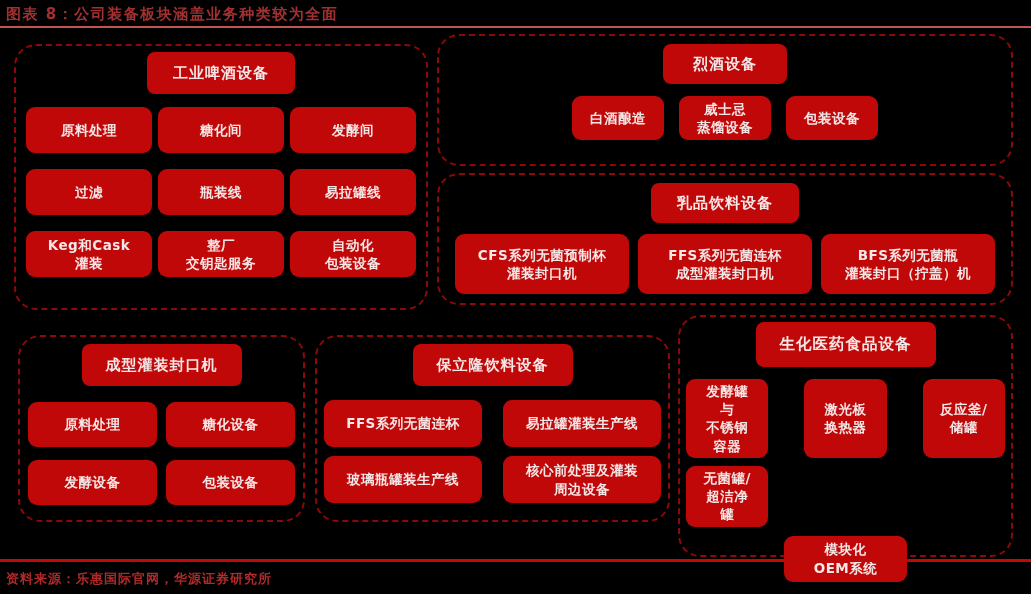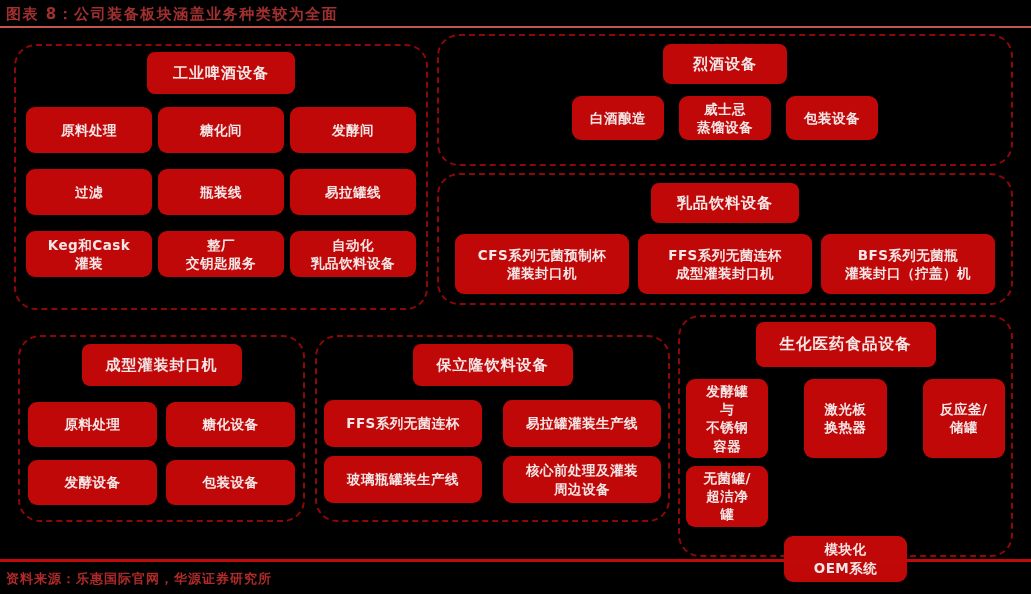--- a/index.html
+++ b/index.html
@@ -92,7 +92,7 @@
       <div class="box">整厂
 交钥匙服务</div>
       <div class="box">自动化
-乳品饮料设备</div>
+包装设备</div>
     </div>
   </div>
 

